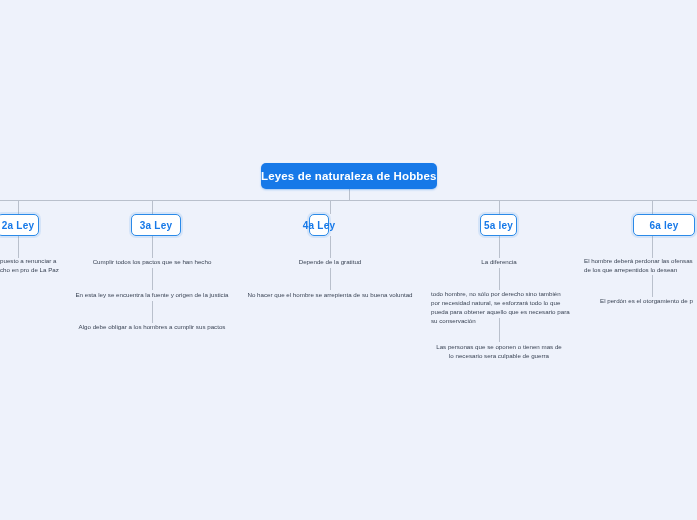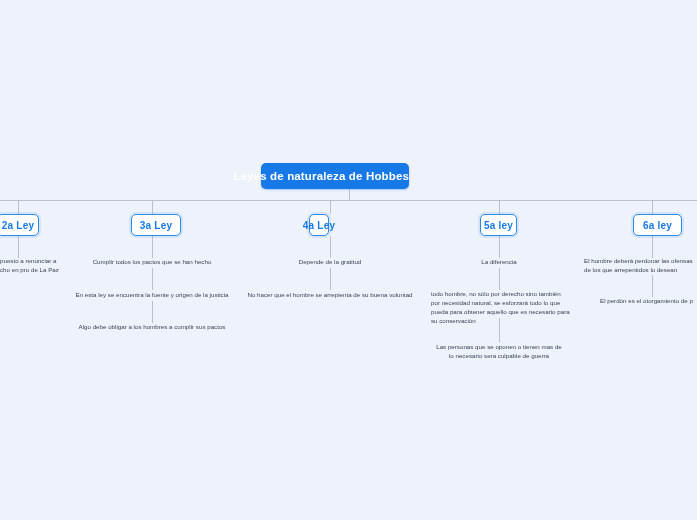--- a/index.html
+++ b/index.html
@@ -37,14 +37,14 @@
     position: absolute;
     left: 261px;
     top: 163px;
-    width: 148px;
+    width: 176px;
     height: 26px;
     background: #1779e8;
     border-radius: 5px;
     box-shadow: 0 1px 2px rgba(23,121,232,0.35);
     display: flex;
     align-items: center;
-    justify-content: flex-end;
+    justify-content: flex-start;
     box-sizing: border-box;
   }
   #root-node .root-label {

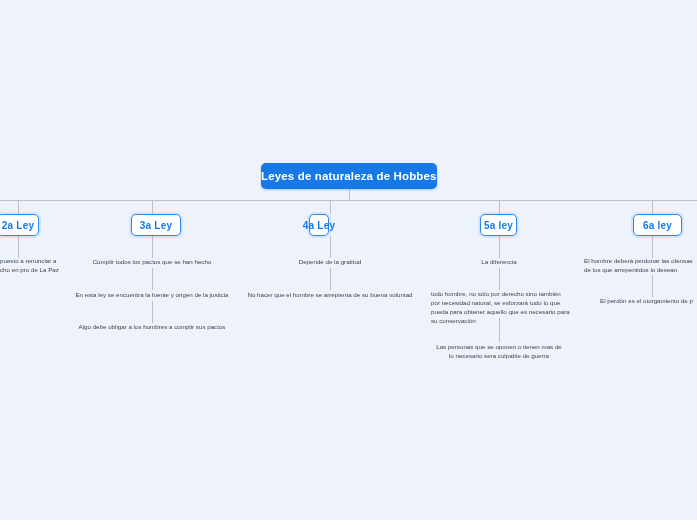--- a/index.html
+++ b/index.html
@@ -138,7 +138,7 @@
     <span class="law-label">5a ley</span>
   </div>
 
-  <div class="law-node" style="left:633px; top:214px; width:49px;">
+  <div class="law-node" style="left:633px; top:214px; width:62px;">
     <span class="law-label">6a ley</span>
   </div>
 

